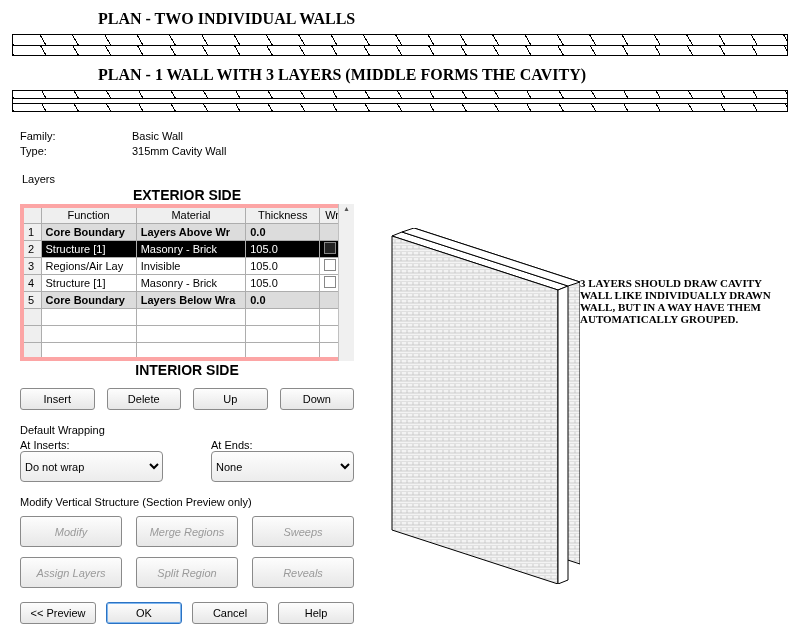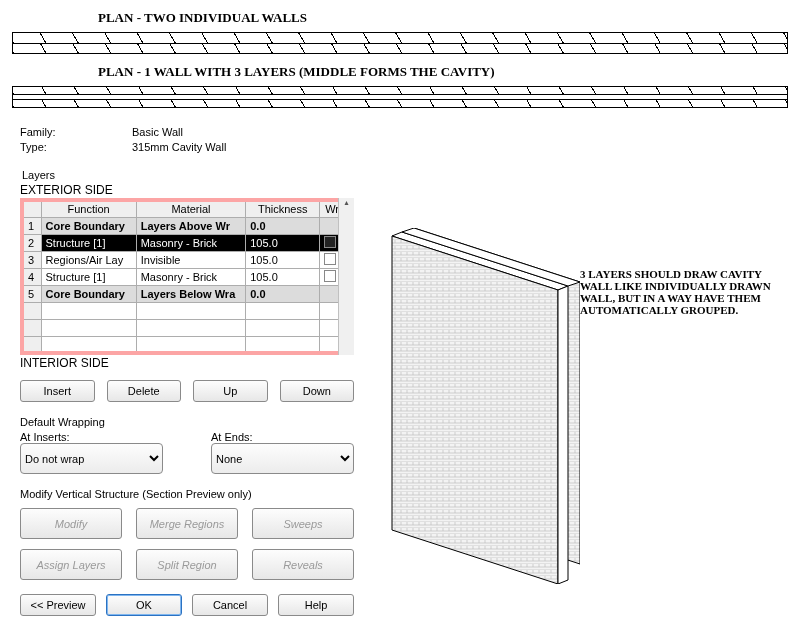--- a/index.html
+++ b/index.html
@@ -13,7 +13,7 @@
   }
   .plan-label {
     font-family: "Times New Roman", serif;
-    font-size: 13px;
+    font-size: 16px;
     font-weight: bold;
     margin-left: 98px;
     margin-top: 10px;

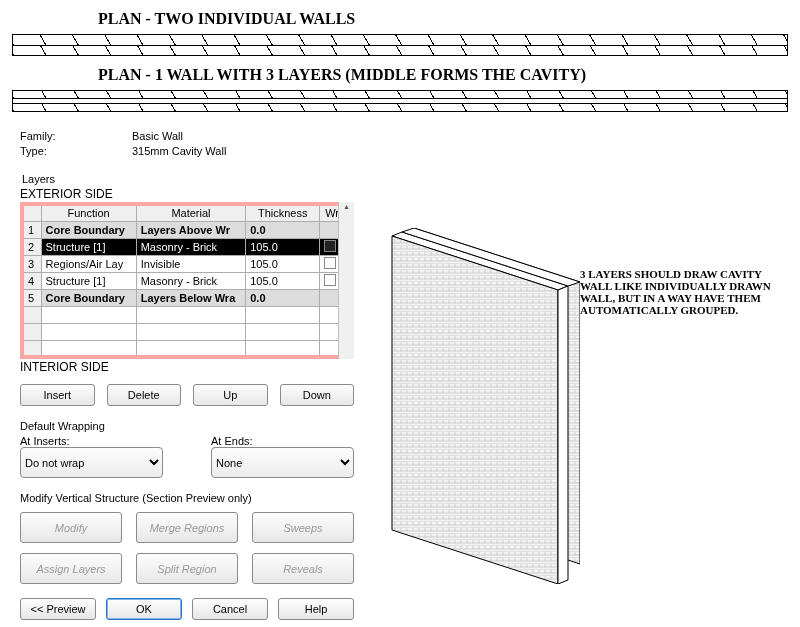--- a/index.html
+++ b/index.html
@@ -47,7 +47,7 @@
   }
   .sh-wrap input::selection { background:#1a6fd6; color:#fff; }
   .section-title { margin: 16px 0 2px 2px; }
-  .center-label { font-size:12px; margin:1px 0; }
+  .center-label { text-align:center; font-size:14px; margin:1px 0;font-weight:bold; }
   .table {
     border:4px solid #fca5a5; width:100%;
     border-collapse: collapse; background:#fff;

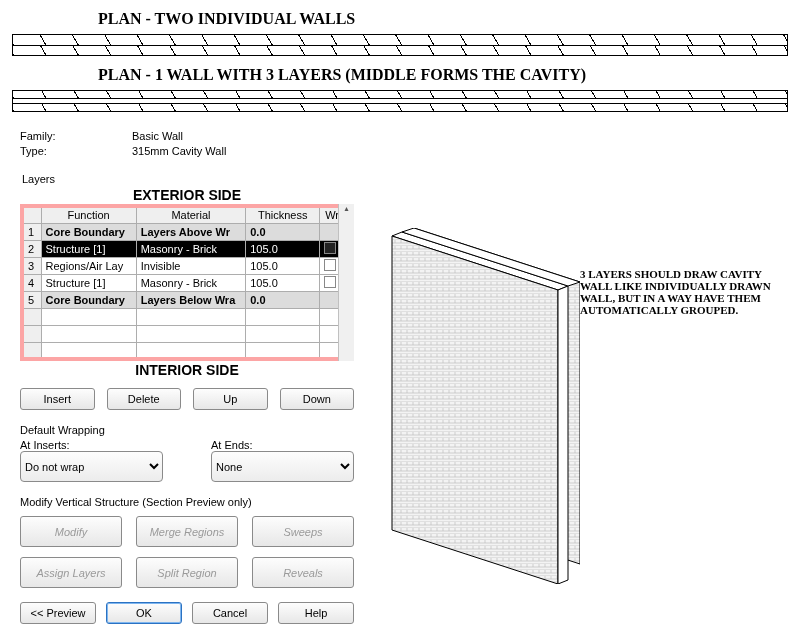--- a/index.html
+++ b/index.html
@@ -94,7 +94,7 @@
   .bottom-row .btn { flex:1; }
   .preview-btn { flex:1; }
   .annot {
-    position:absolute; top:268px; left:580px; width:200px;
+    position:absolute; top:277px; left:580px; width:200px;
     font-family:"Times New Roman", serif; font-size:11px; font-weight:bold;
   }
   .iso-img {

